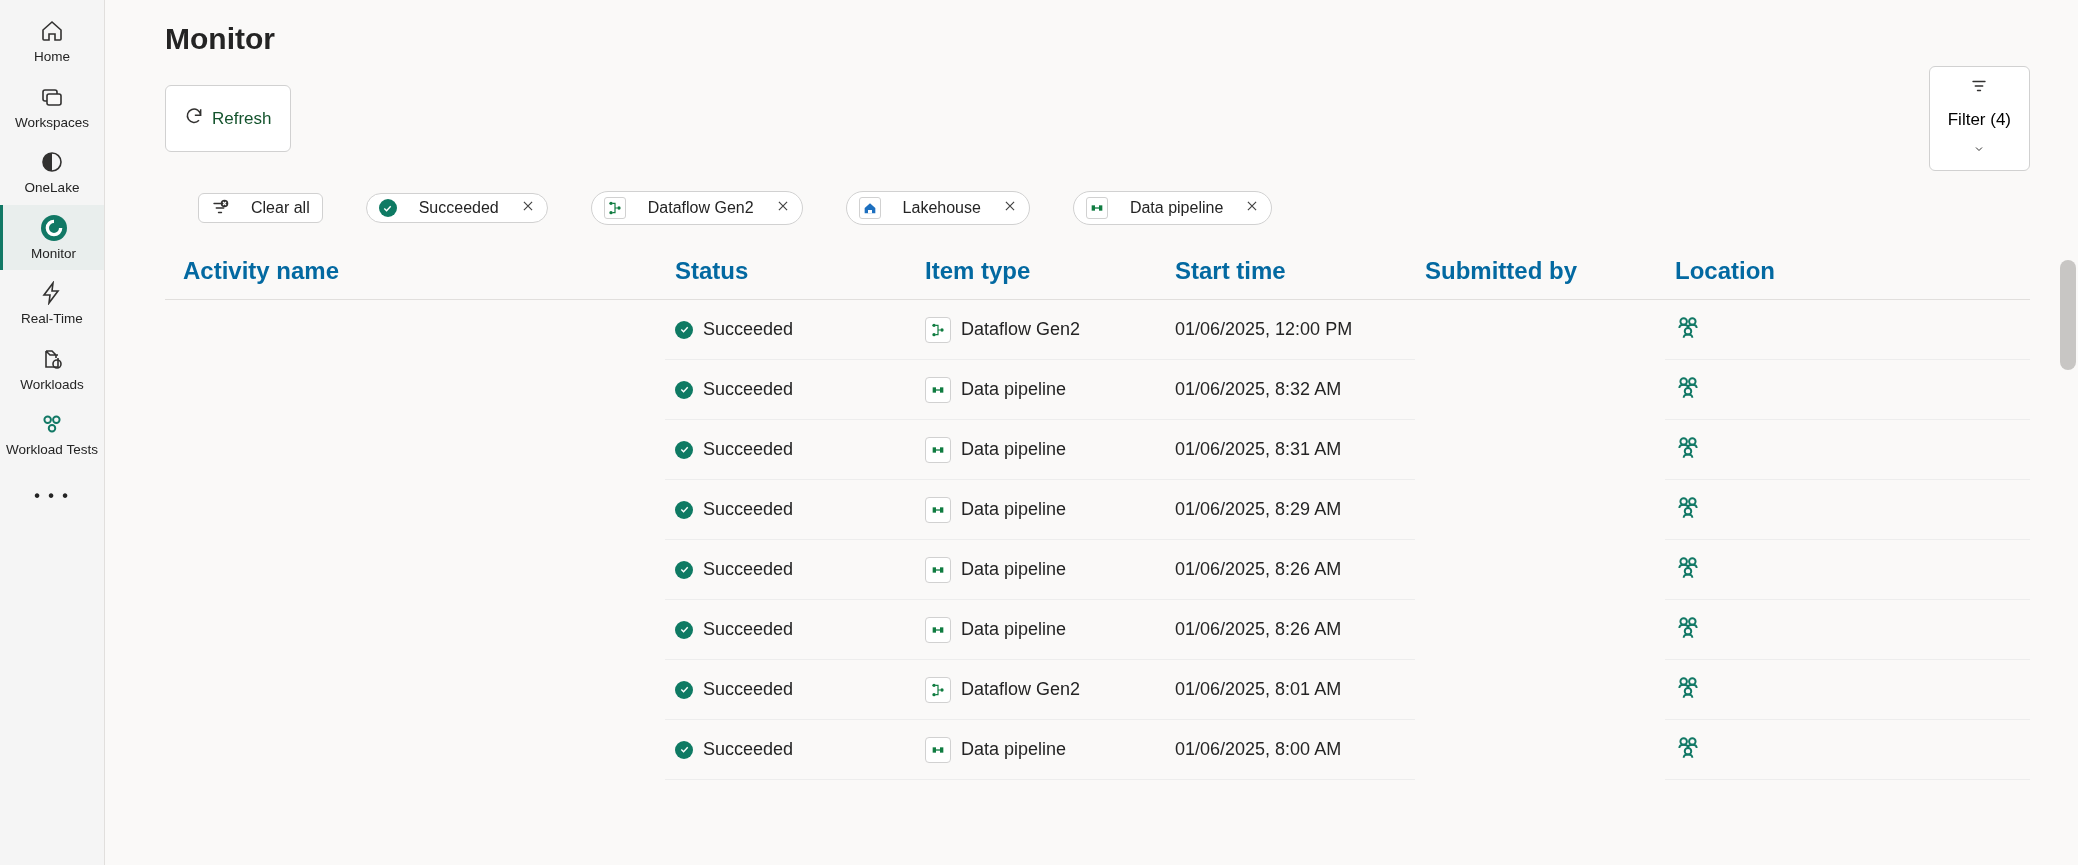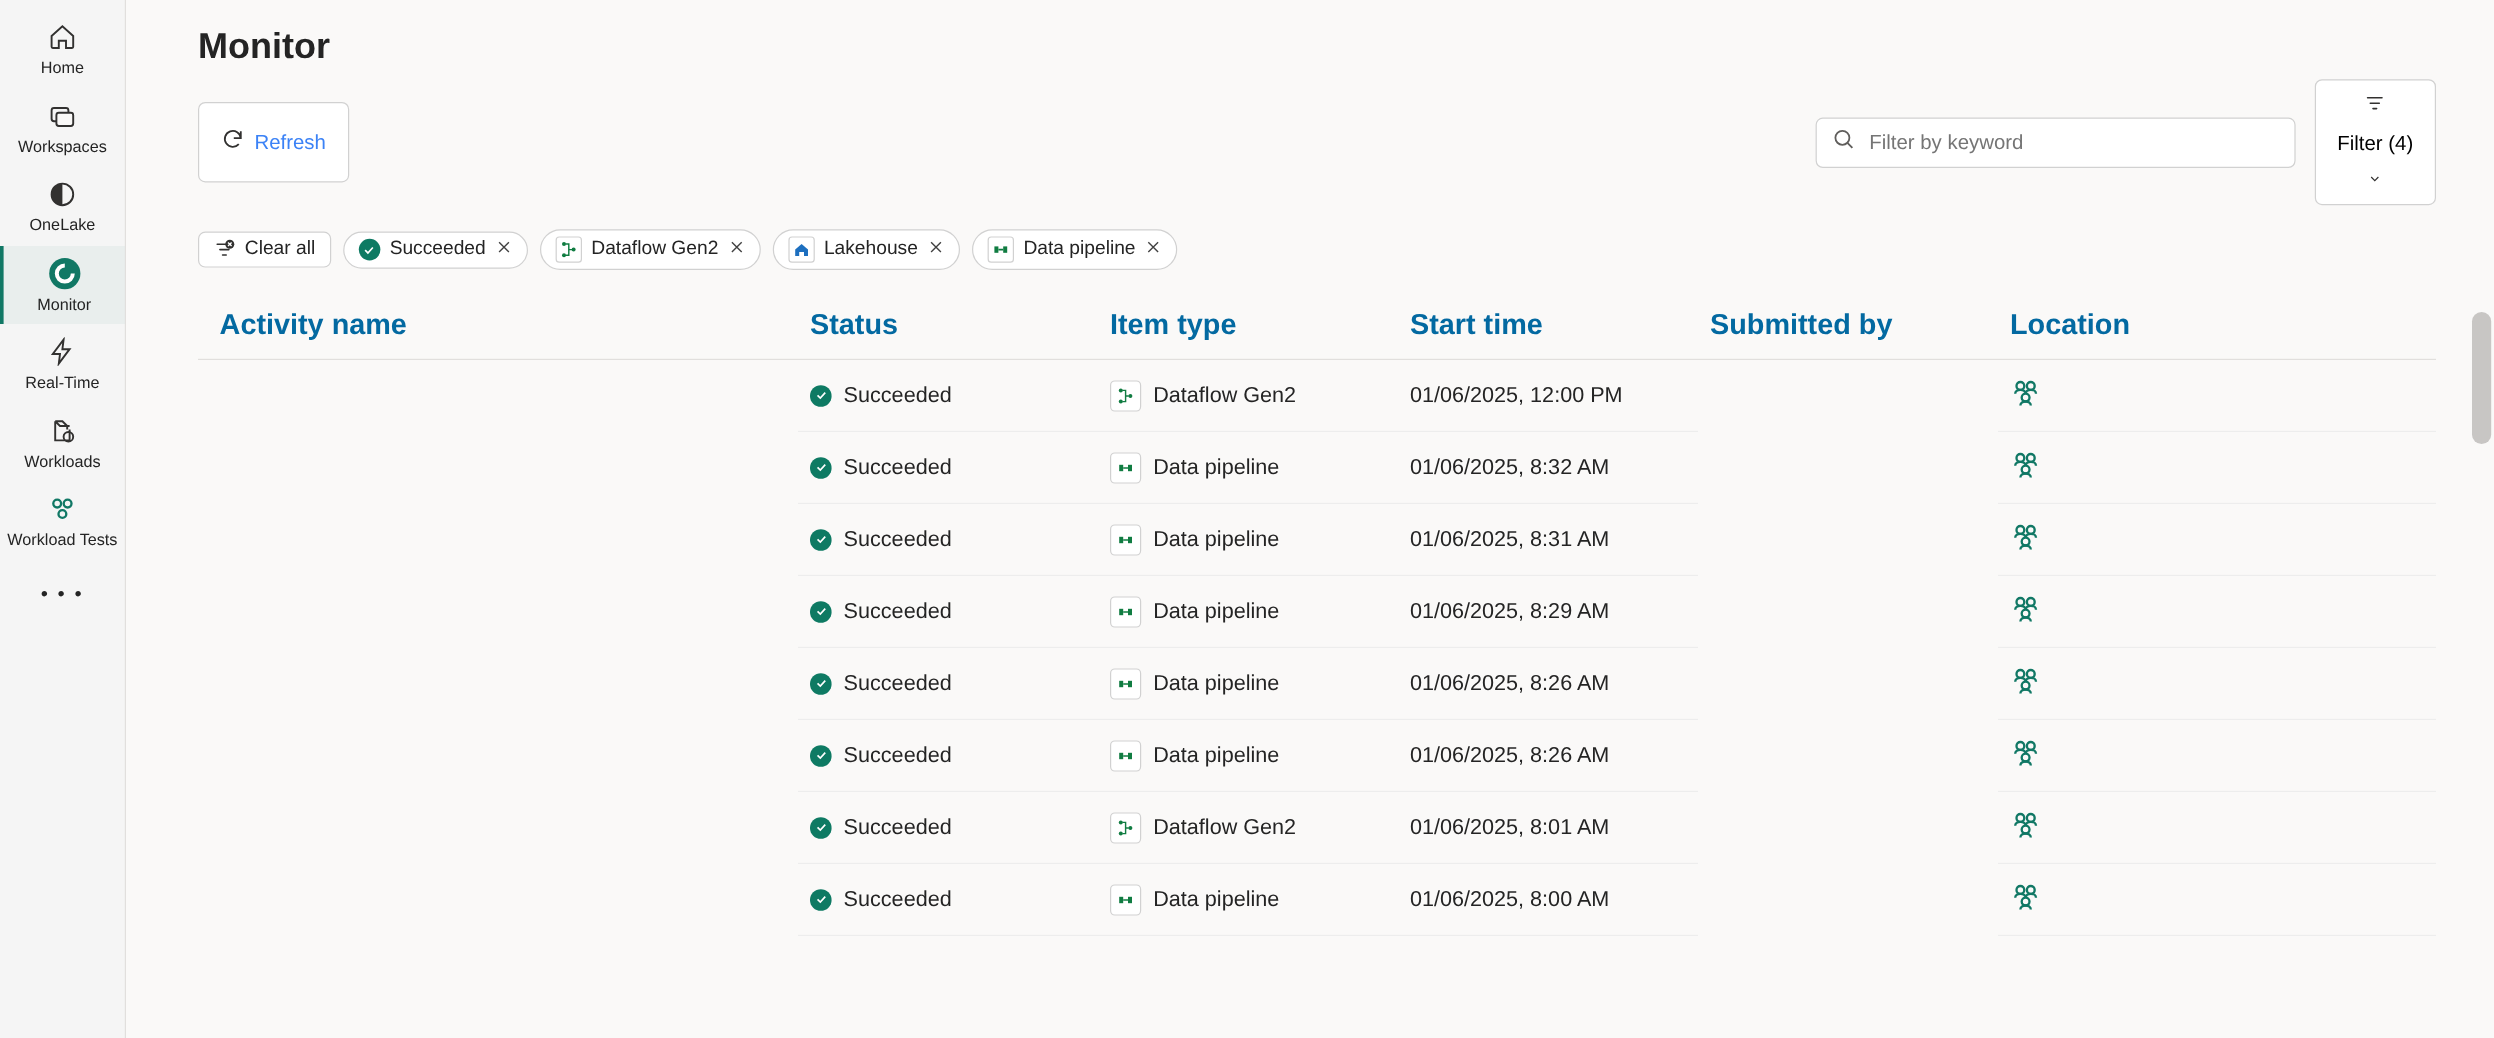--- a/index.html
+++ b/index.html
@@ -25,7 +25,7 @@
 
   
   .toolbar { display: flex; align-items: center; gap: 16px; margin-bottom: 20px; }
-  .btn { display: inline-flex; align-items: center; gap: 8px; padding: 20px 18px; background: #fff; border: 1px solid #d1d1d1; border-radius: 6px; font-size: 17px; cursor: pointer; color: #3b82f6; }
+  .btn { display: inline-flex; align-items: center; gap: 8px; padding: 20px 18px; background: #fff; border: 1px solid #d1d1d1; border-radius: 6px; font-size: 17px; cursor: pointer; color: #14532d; }
   .spacer { flex: 1; }
   .search { position: relative; }
   .search input { width: 400px; padding: 10px 14px 10px 44px; border: 1px solid #d1d1d1; border-radius: 6px; font-size: 17px; background: #fff; }

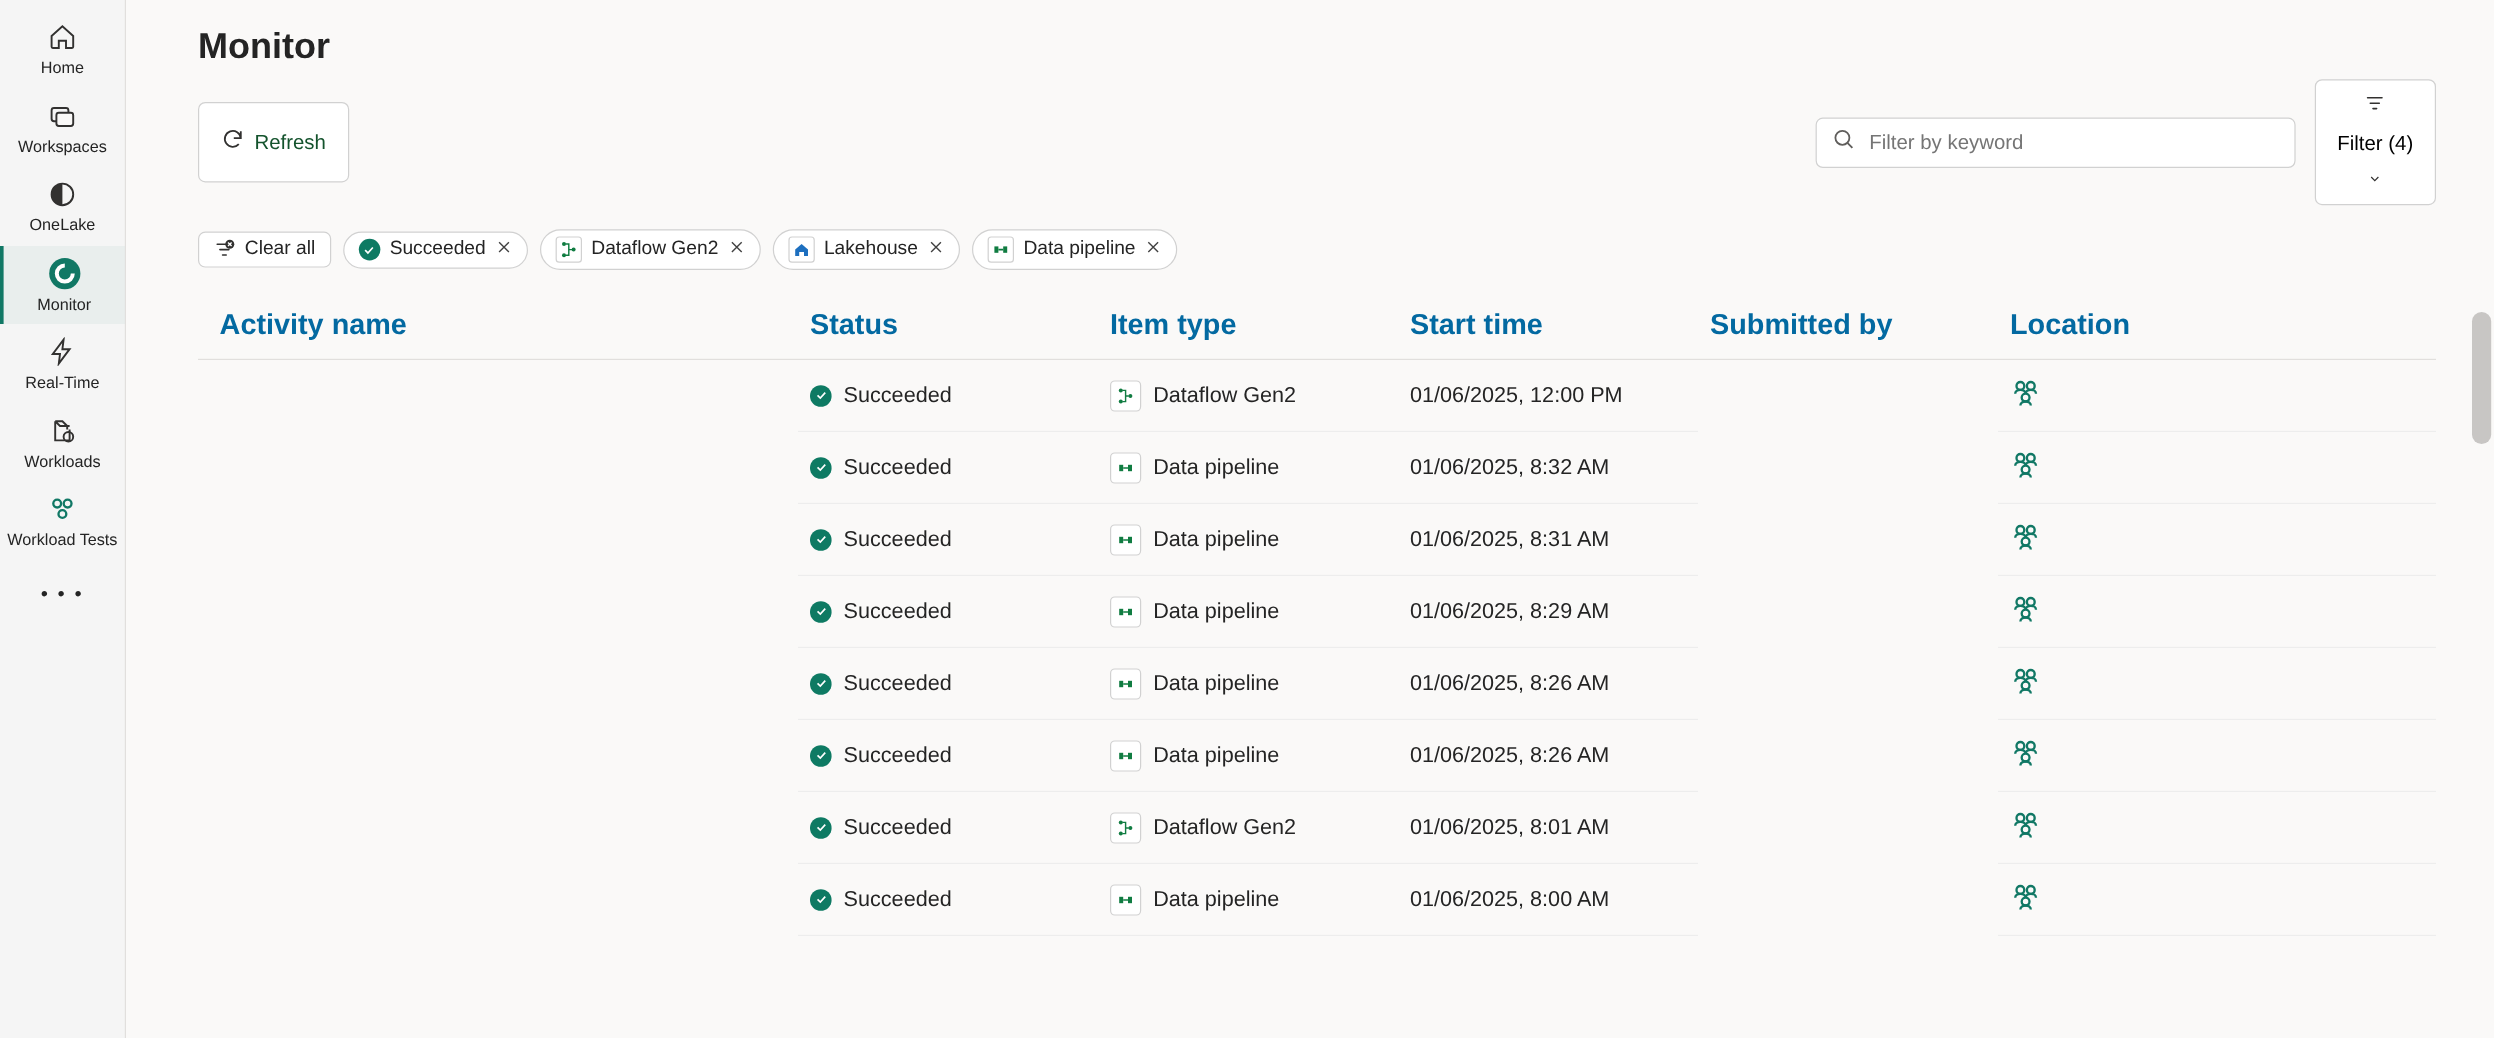--- a/index.html
+++ b/index.html
@@ -148,15 +148,6 @@
         <span>Refresh</span>
       </button>
       <div class="spacer"></div>
-      <div class="search">
-        <span class="sicon">
-          <svg viewBox="0 0 24 24" width="20" height="20">
-              <circle cx="10" cy="10" r="7" fill="none" stroke="#605e5c" stroke-width="1.8"></circle>
-              <path stroke="#605e5c" stroke-width="1.8" d="m15 15 5 5"></path>
-            </svg>
-        </span>
-        <input type="text" placeholder="Filter by keyword" style="">
-      </div>
       <button class="filter-btn">
         <span>
           <svg viewBox="0 0 24 24" width="18" height="18">

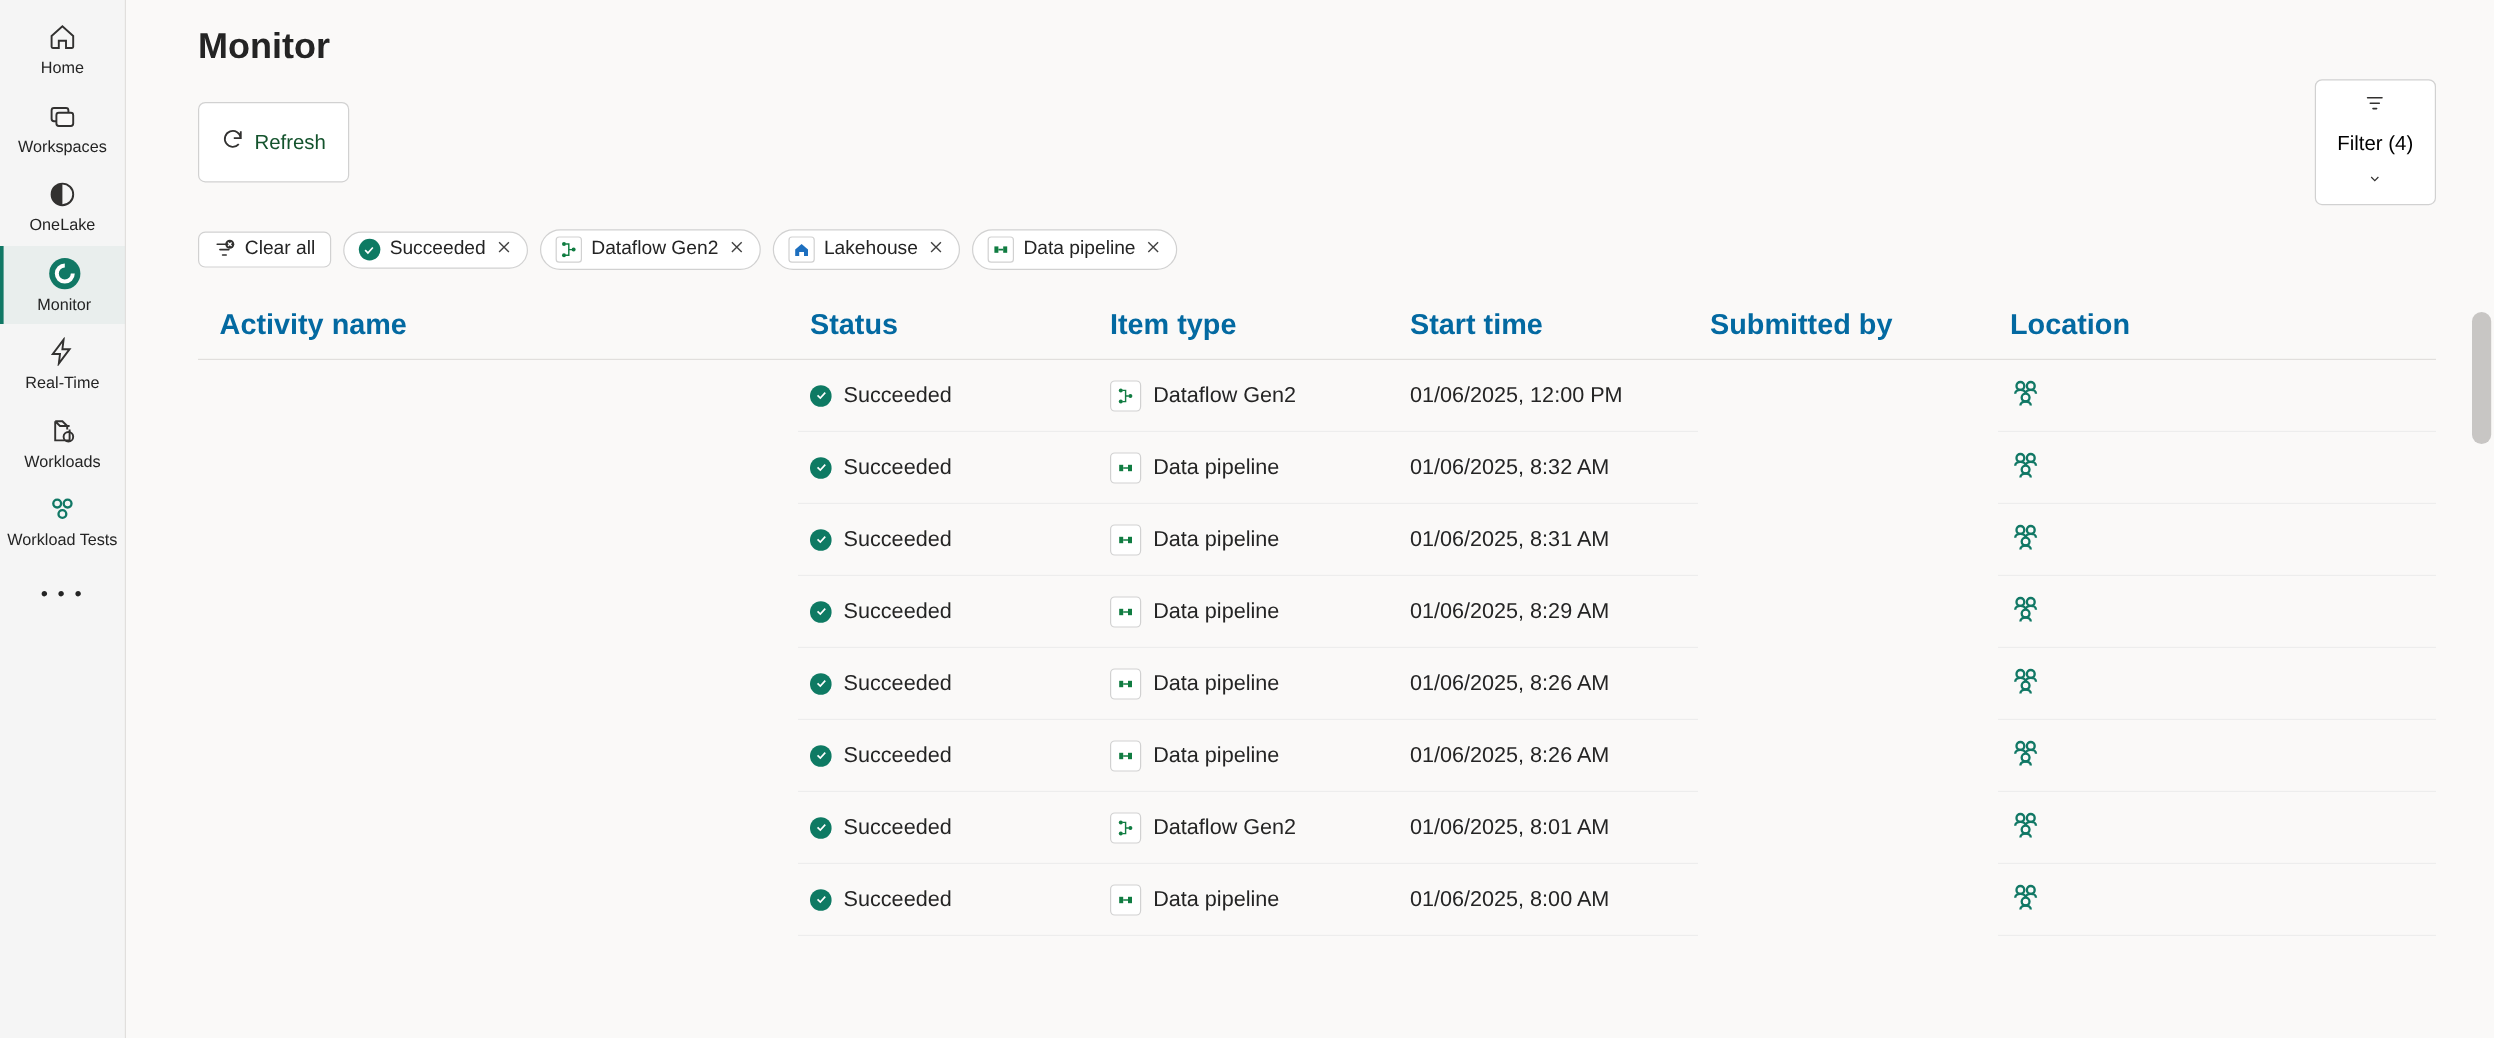--- a/index.html
+++ b/index.html
@@ -35,7 +35,7 @@
 
   
   .chips { display: flex; align-items: center; gap: 10px; margin-bottom: 18px; }
-  .chip { display: inline-flex; align-items: center; gap: 8px; padding: 5px 12px; background: #fff; border: 1px solid #d1d1d1; border-radius: 999px; font-size: 16px; }
+  .chip { display: inline-flex; align-items: center; gap: 22px; padding: 5px 12px; background: #fff; border: 1px solid #d1d1d1; border-radius: 999px; font-size: 16px; margin-left: 33px; }
   .chip.clear { border-radius: 6px; }
   .chip .x { cursor: pointer; color: #424242; }
   .chip-icon { width: 18px; height: 18px; display: inline-flex; align-items: center; justify-content: center; }

